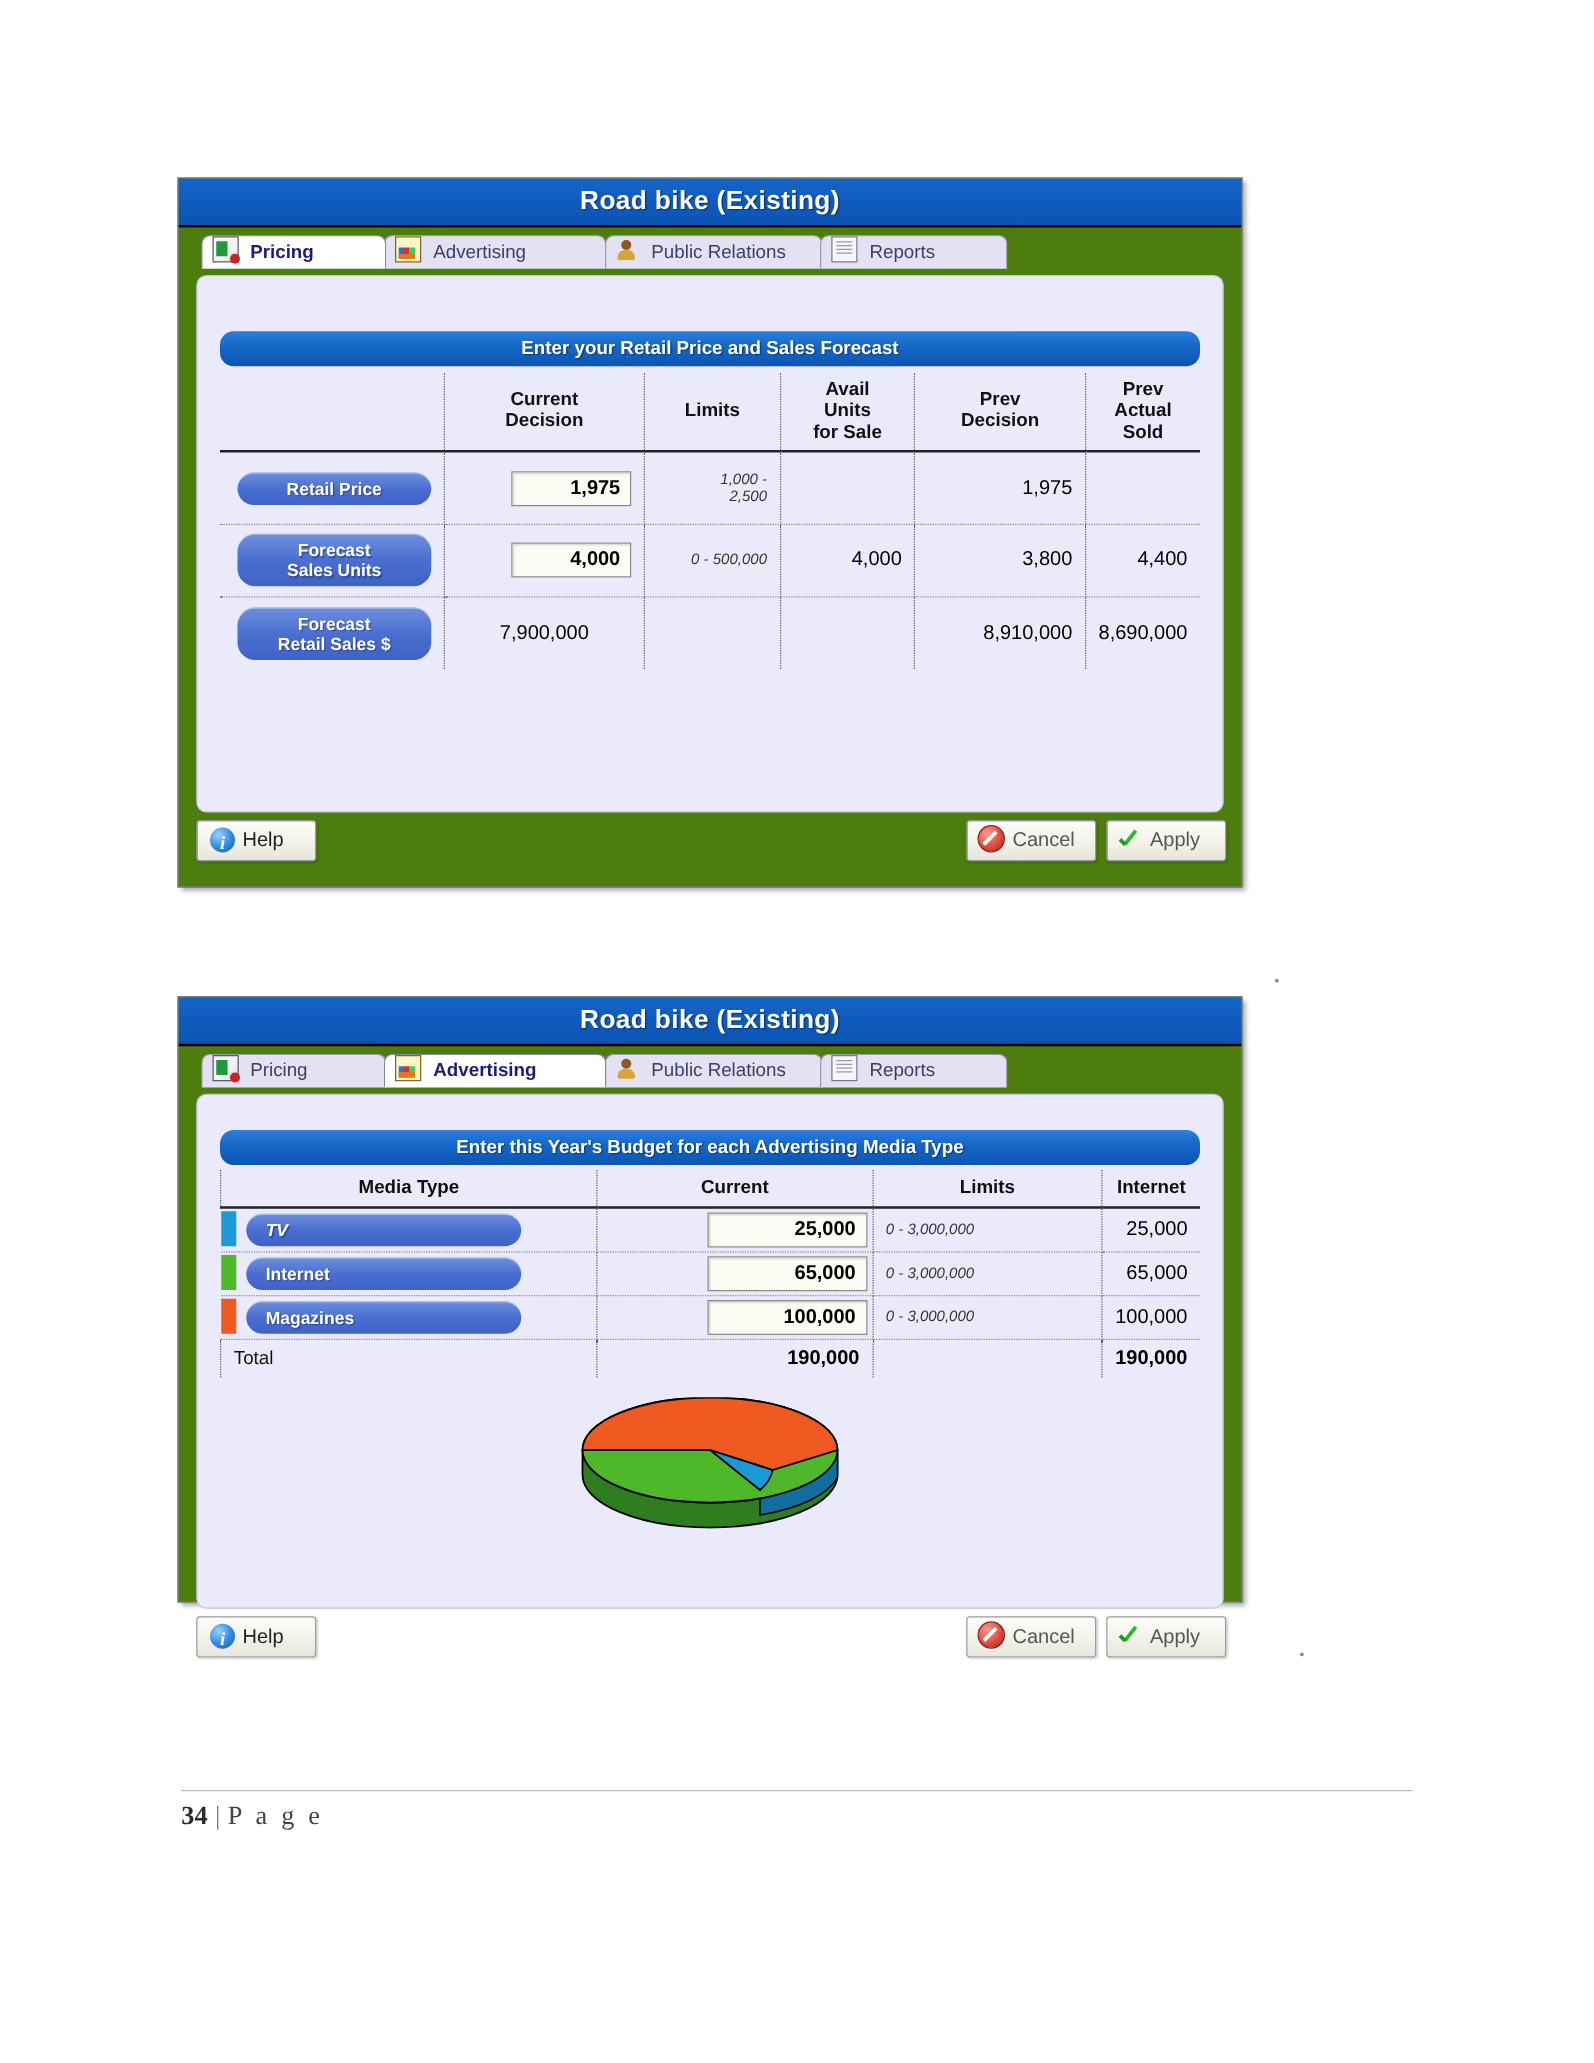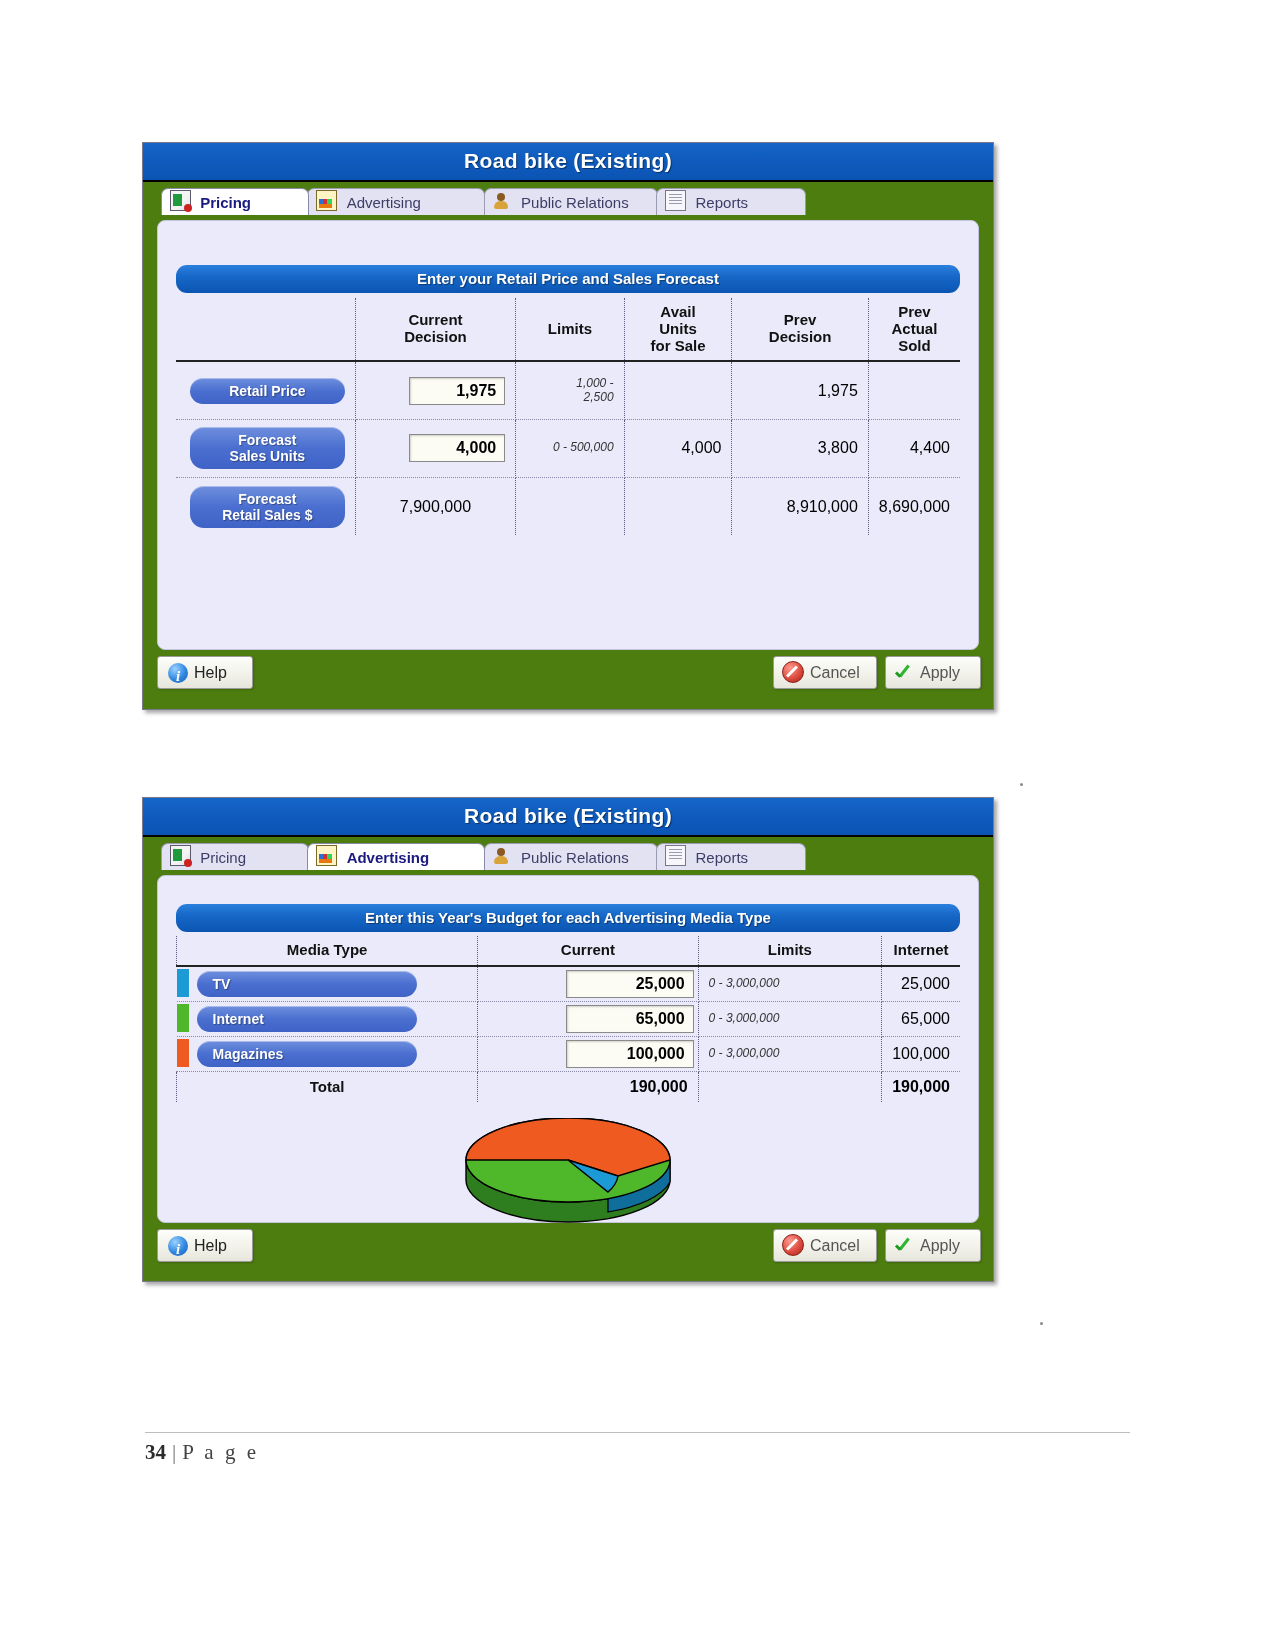--- a/index.html
+++ b/index.html
@@ -460,7 +460,7 @@
     </div>
   </div>
 
-  <div class="panelbody" style="height:348px; position:relative;">
+  <div class="panelbody" style="height:412px; position:relative;">
 
     <div style="position:absolute; left:18px; right:18px; top:28px;">
       <div class="banner">Enter this Year's Budget for each Advertising Media Type</div>

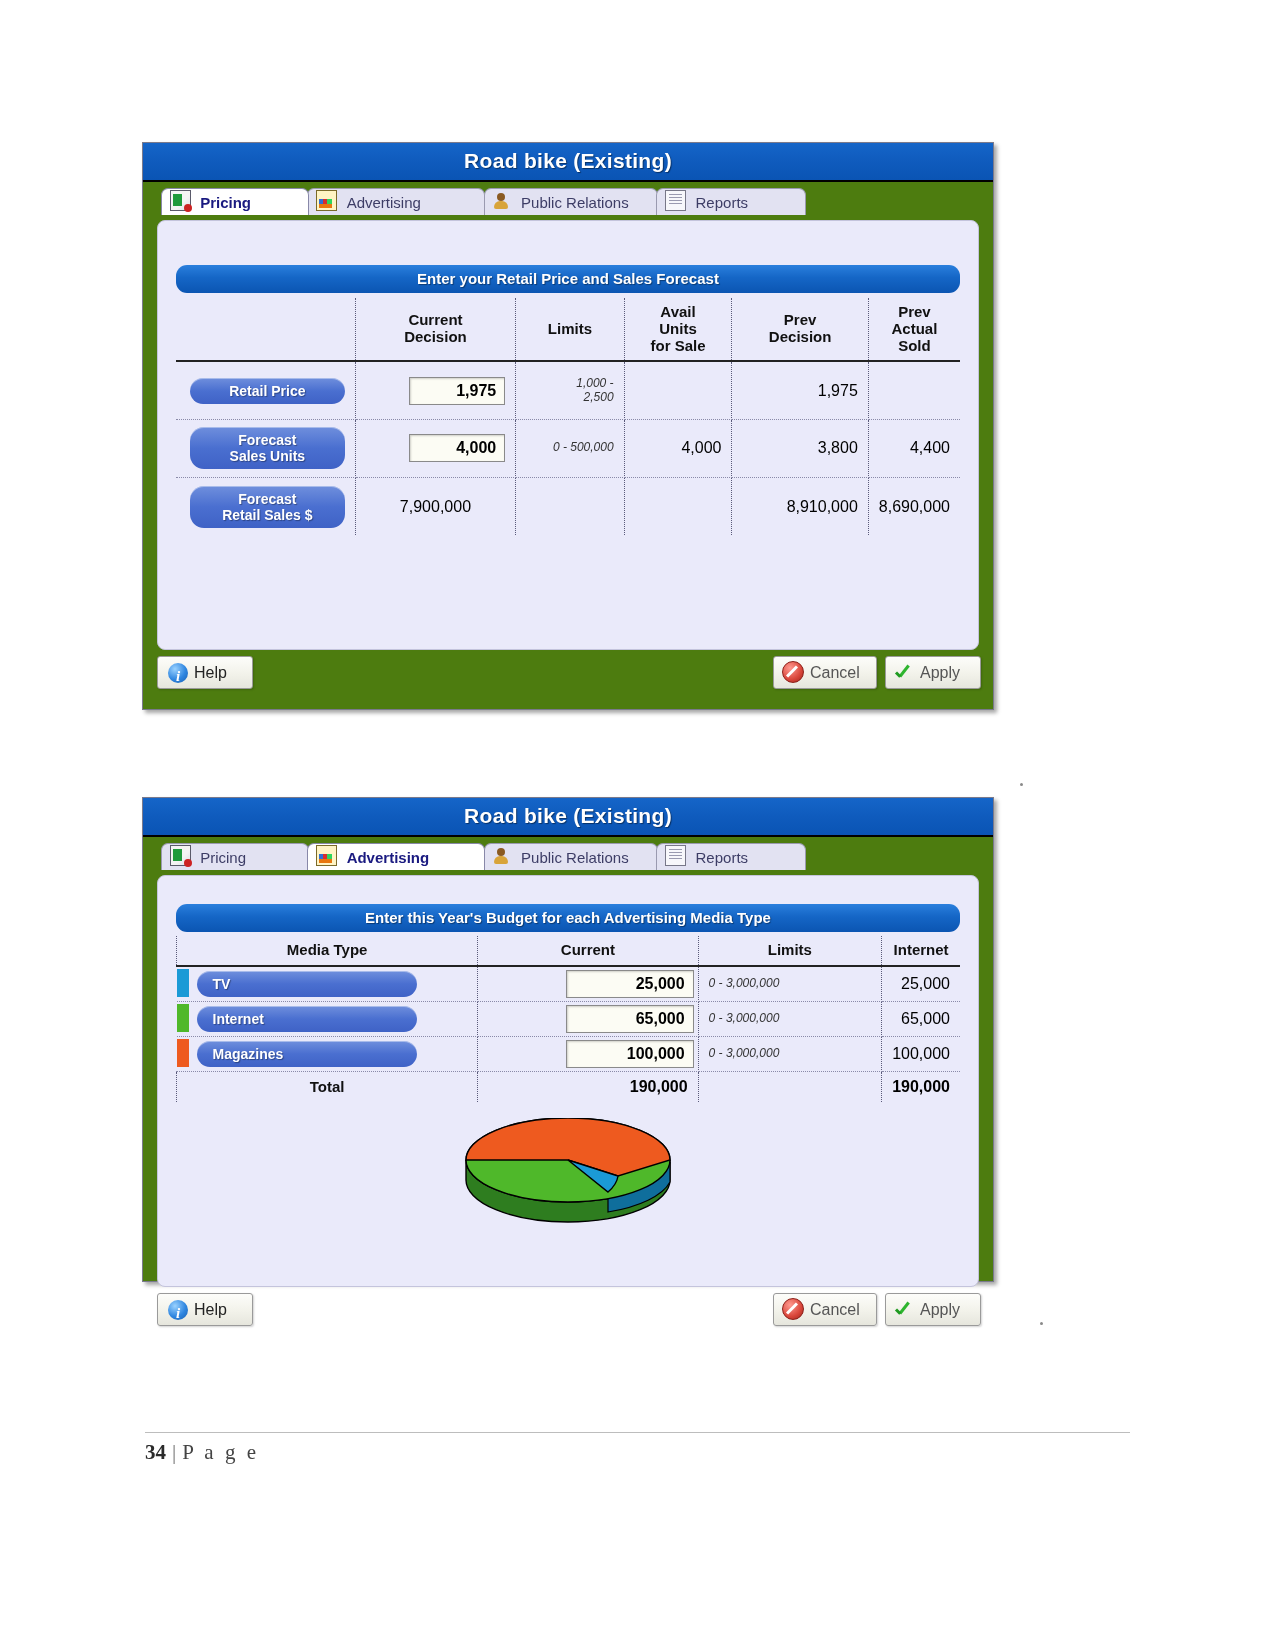--- a/index.html
+++ b/index.html
@@ -478,7 +478,7 @@
           <tr style="height:35px;">
             <td style="text-align:left; padding:3px 6px 3px 0; position:relative;">
               <span class="swatch" style="position:absolute; left:0; top:2px; background:#1b9ad6;"></span>
-              <span class="pill left" style="margin-left:20px; width:200px;">TV</span>
+              <span class="pill left" style="margin-left:20px; width:200px;font-style:italic;">TV</span>
             </td>
             <td style="padding:3px 4px;">
               <span class="inputbox" style="min-width:128px;">25,000</span>

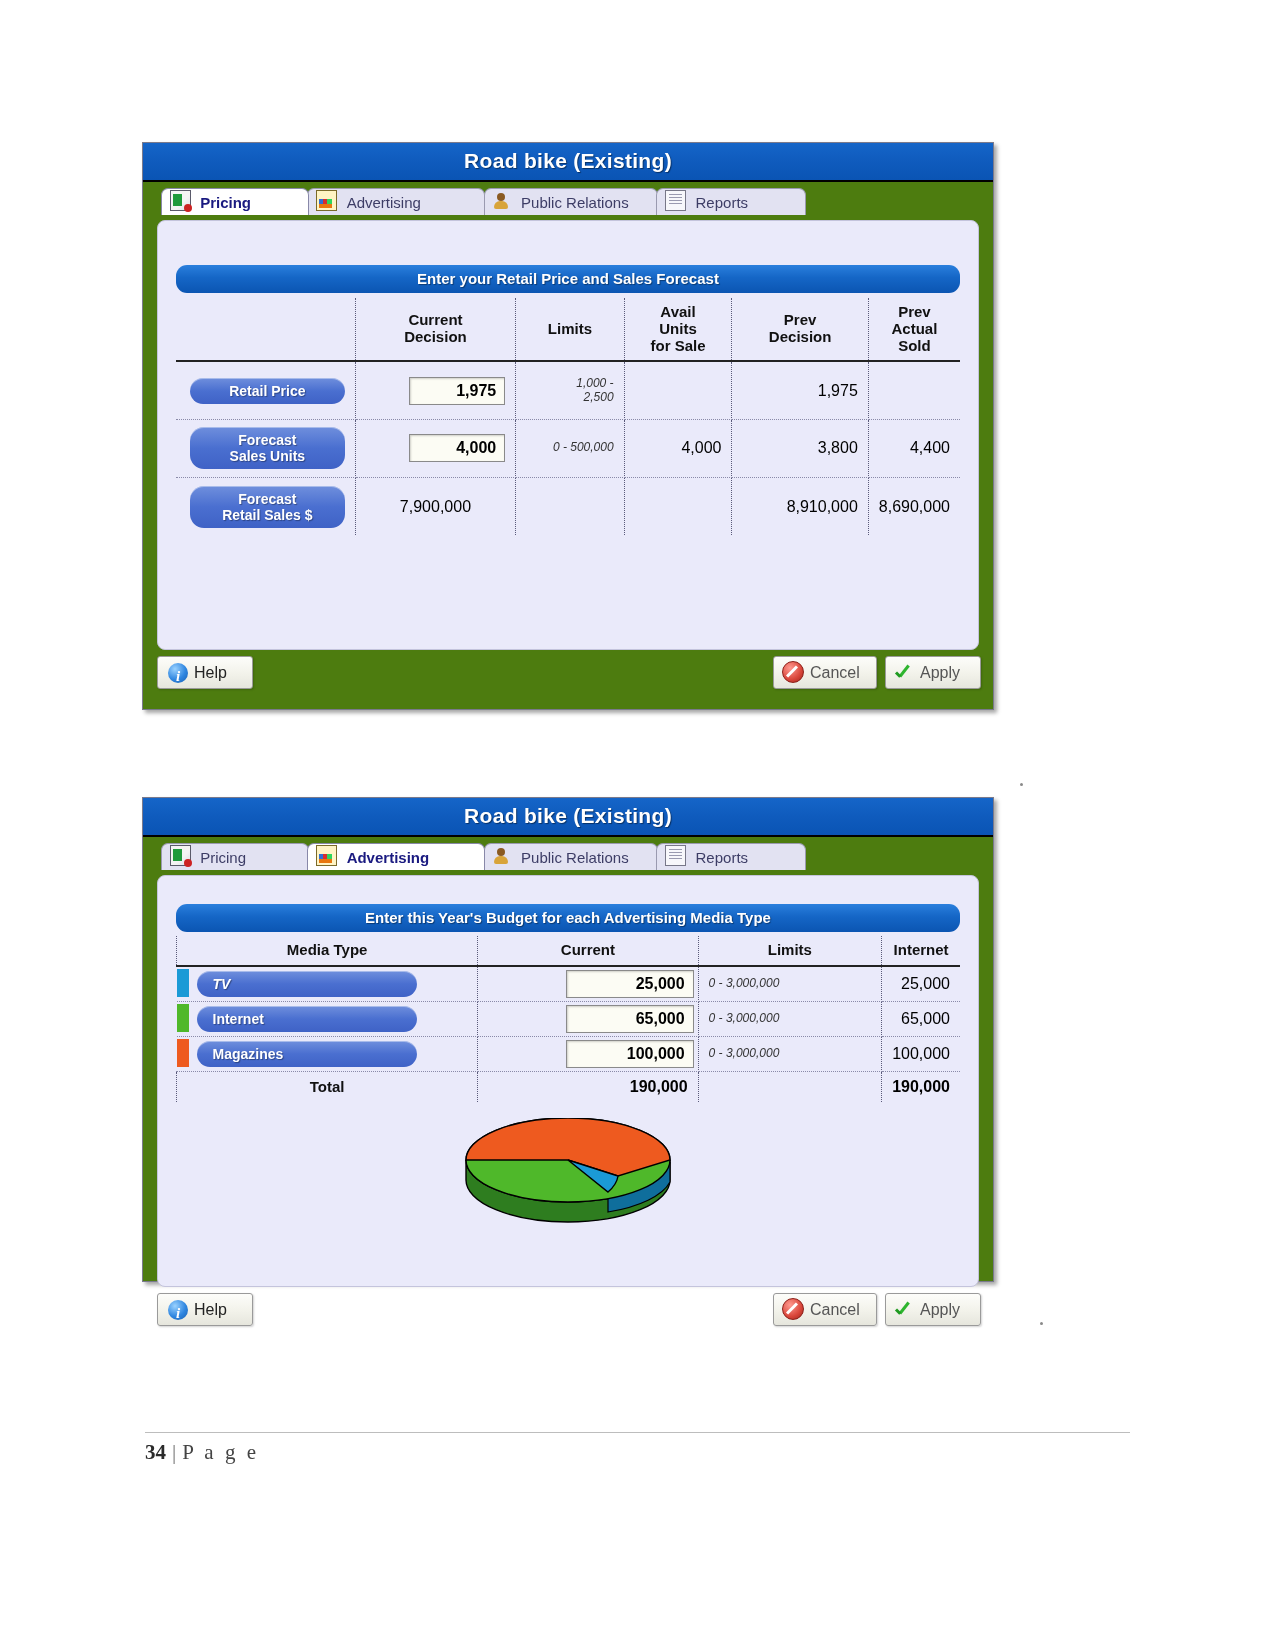--- a/index.html
+++ b/index.html
@@ -509,7 +509,7 @@
             <td class="last numcell plain">100,000</td>
           </tr>
           <tr class="lastrow" style="height:30px;">
-            <td style="text-align:center; padding-left:10px; font-weight:bold; font-size:15px; border-left:1px dotted #5a5a7a;">Total</td>
+            <td style="text-align:left; padding-left:10px; font-weight:normal; font-size:15px; border-left:1px dotted #5a5a7a;">Total</td>
             <td class="numcell">190,000</td>
             <td></td>
             <td class="last numcell">190,000</td>

